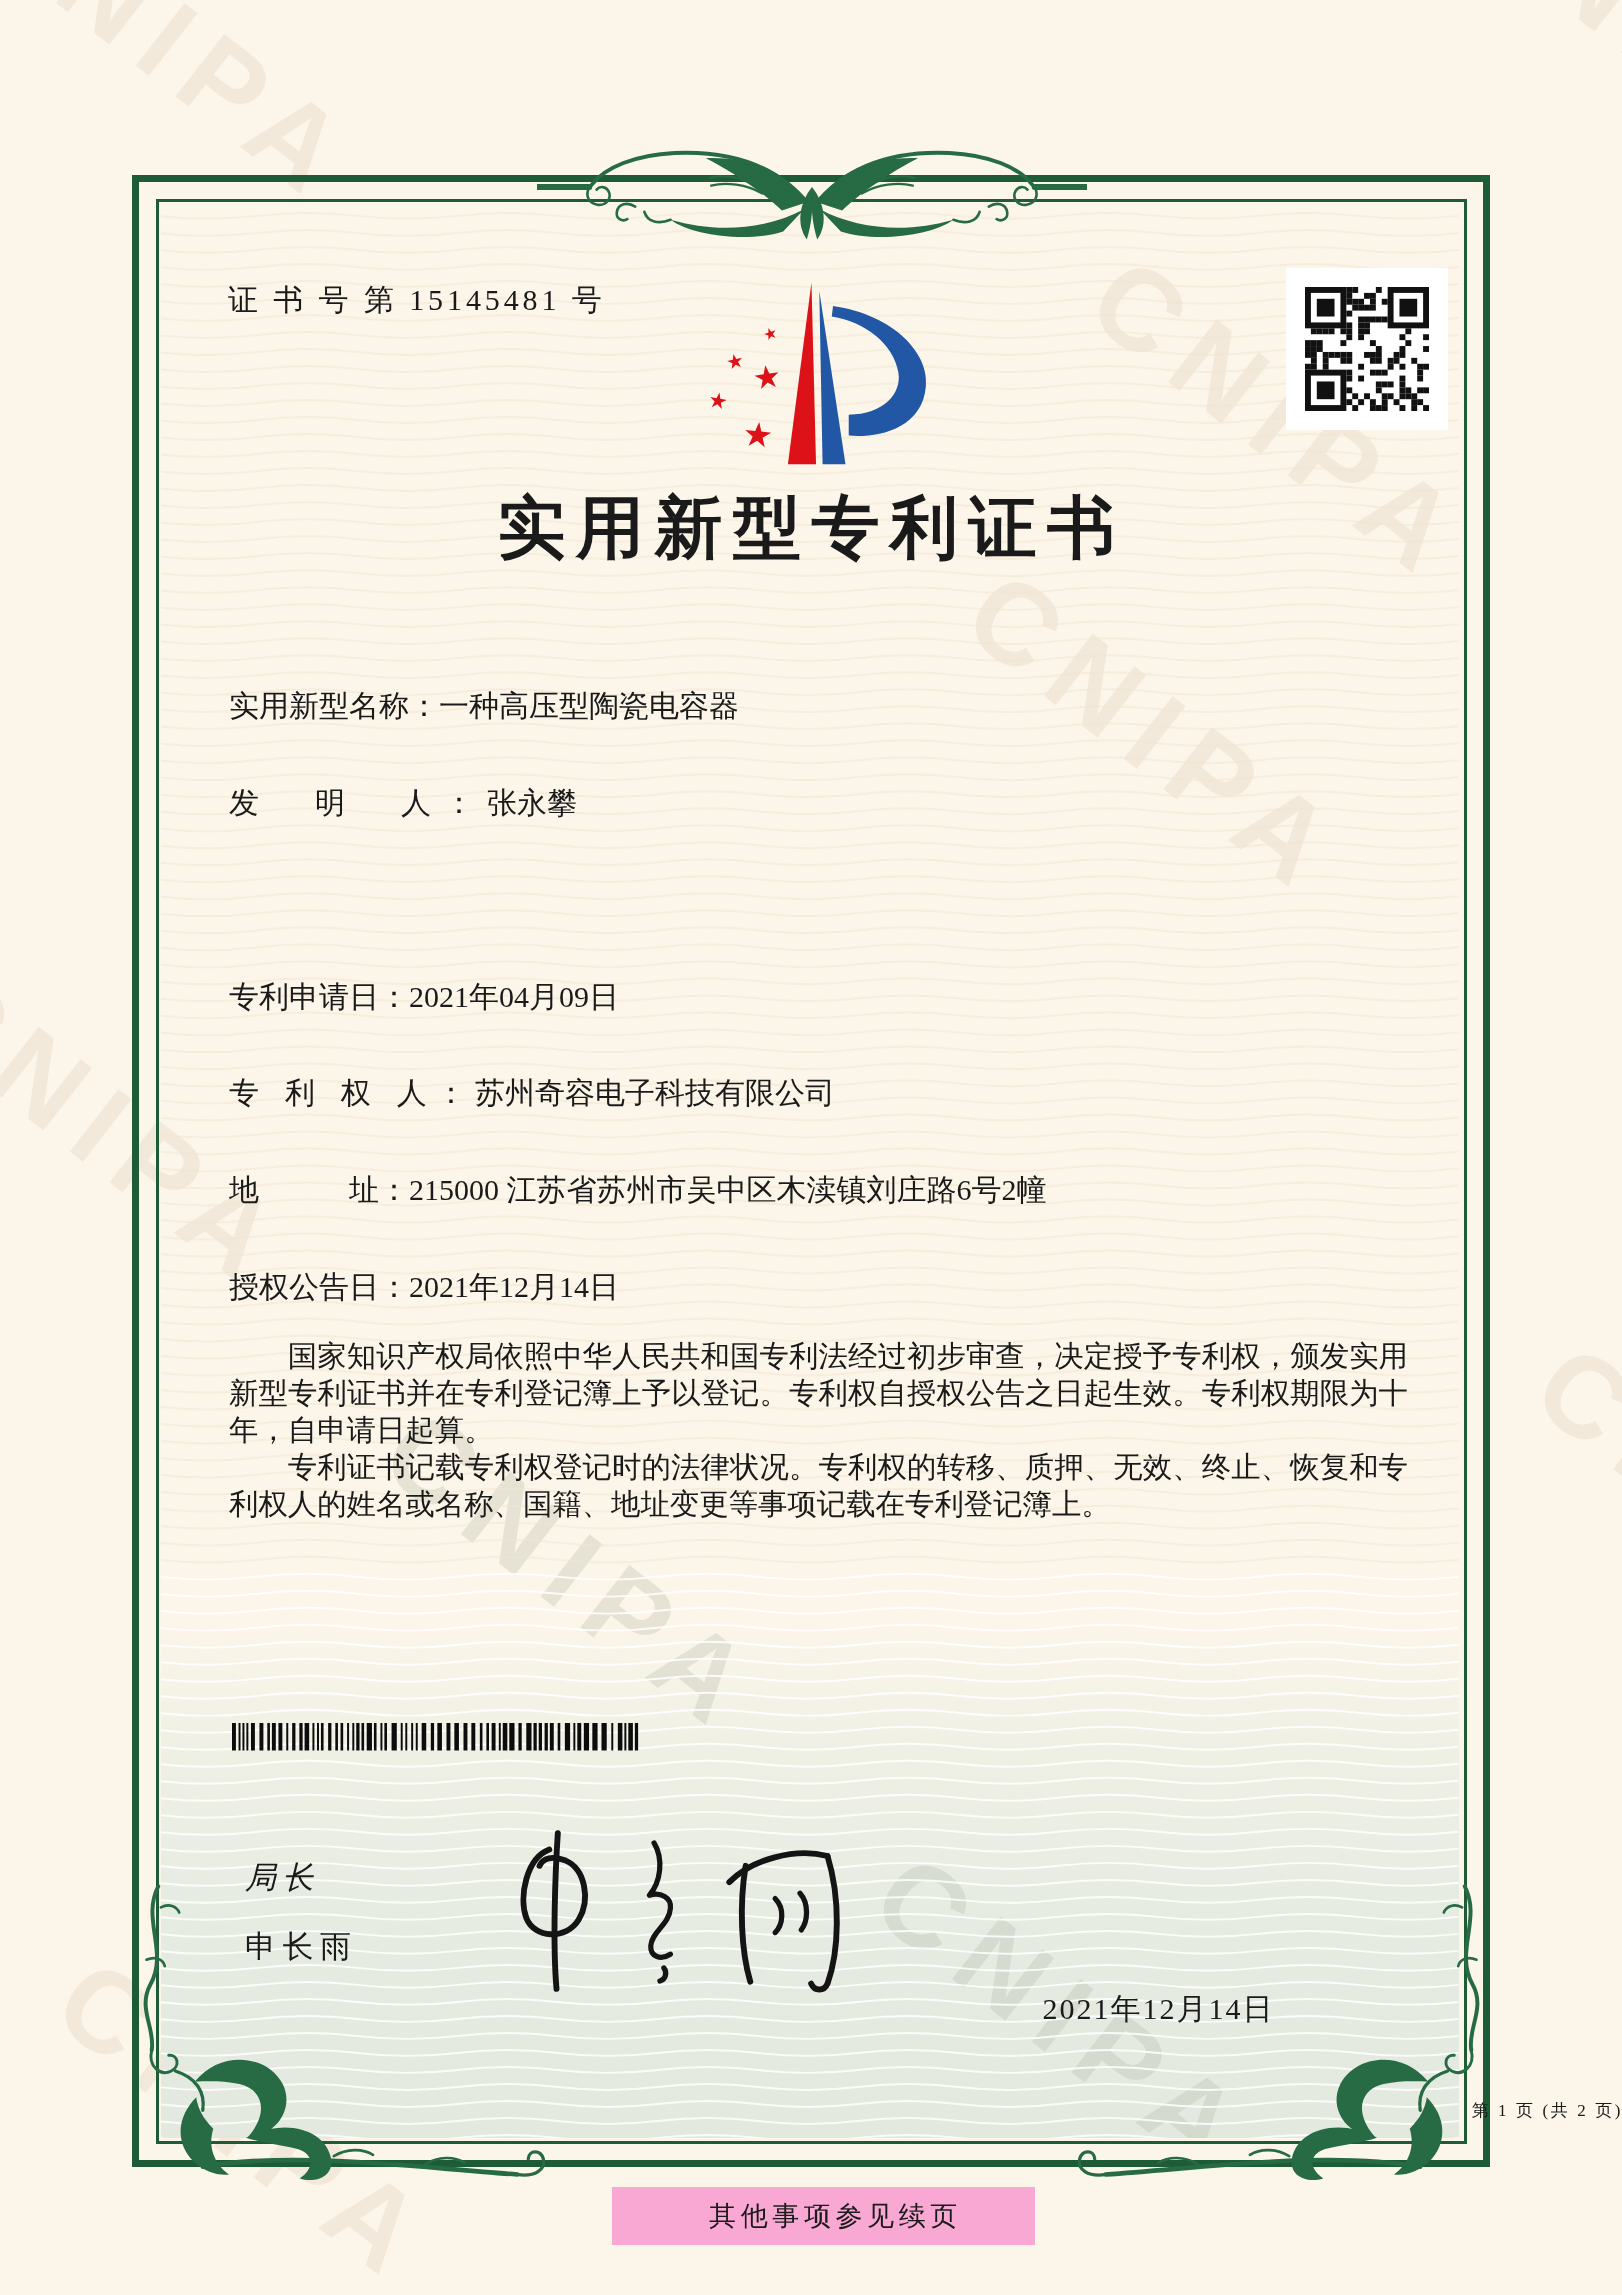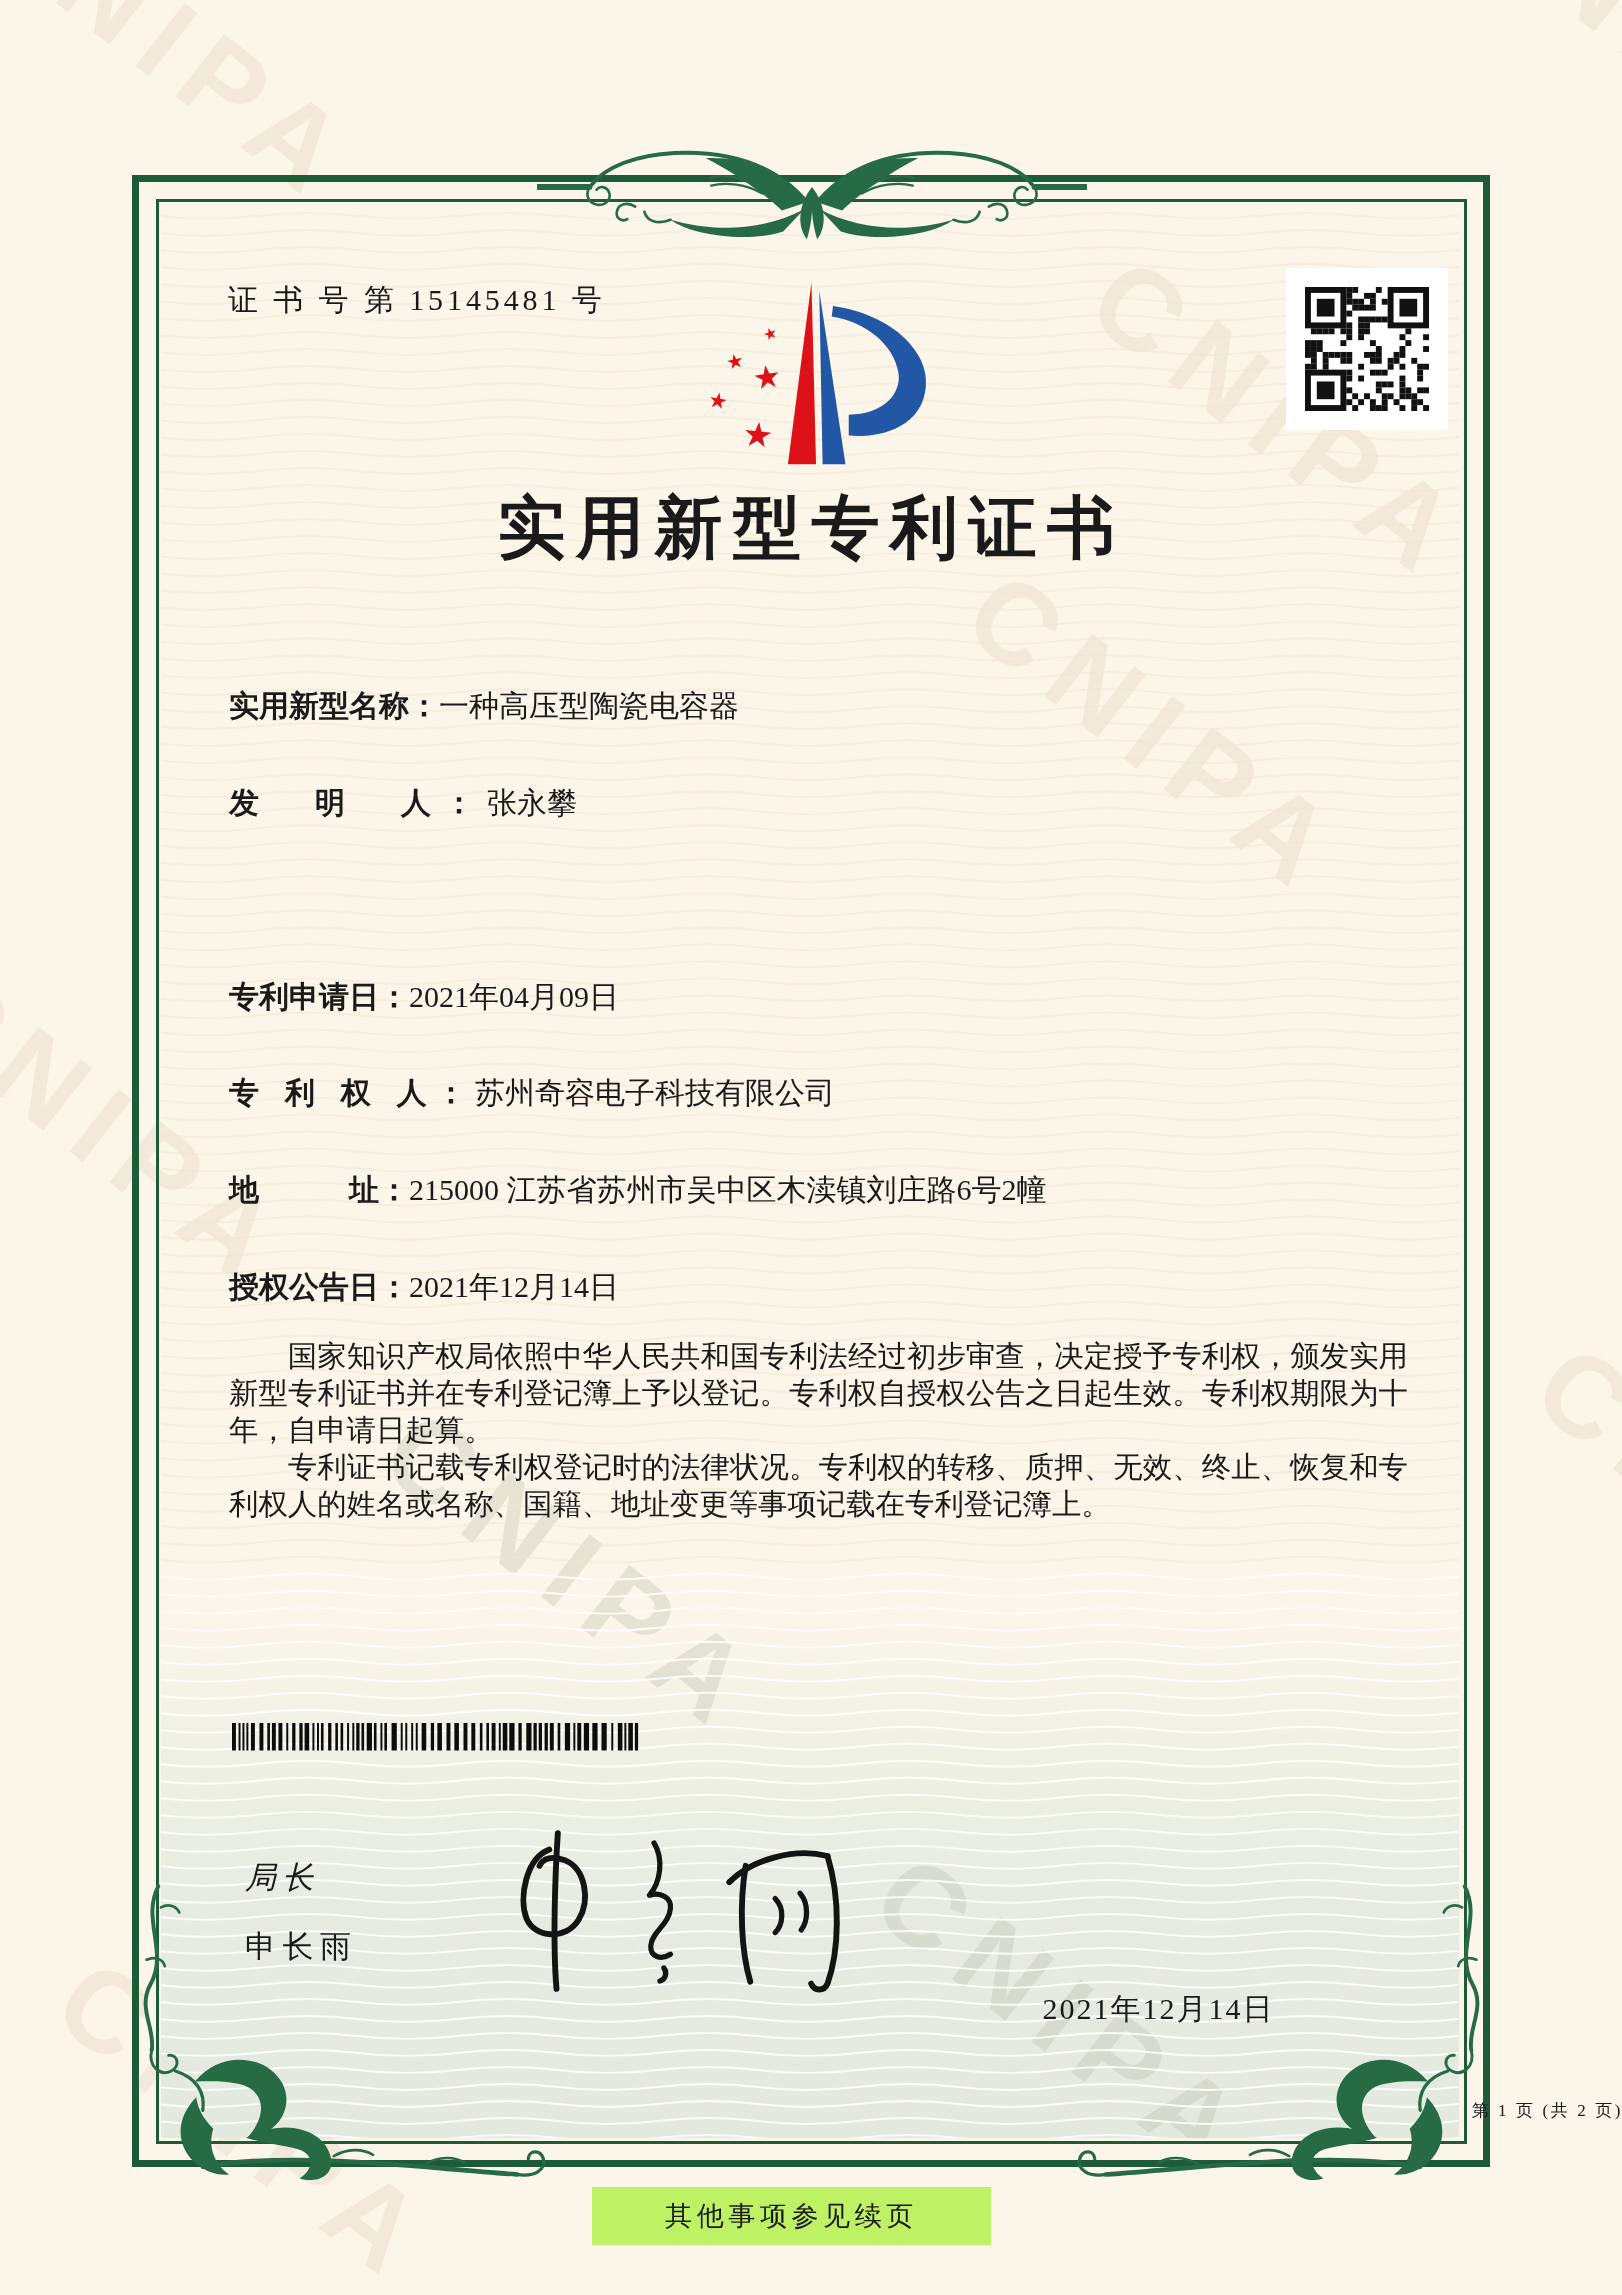--- a/index.html
+++ b/index.html
@@ -35,7 +35,7 @@
   .fields{left:229px;top:658px;width:1178px;height:1348px;}
   .frow{position:absolute;left:0;width:1178px;height:97px;display:flex;
       align-items:center;white-space:pre;font-size:30px;}
-  .frow .flabel{white-space:pre;font-weight:bold;}
+  .frow .flabel{white-space:pre;}
   .frow .sp{letter-spacing:13px;}
   .grant-right{position:absolute;left:612px;white-space:pre;}
   

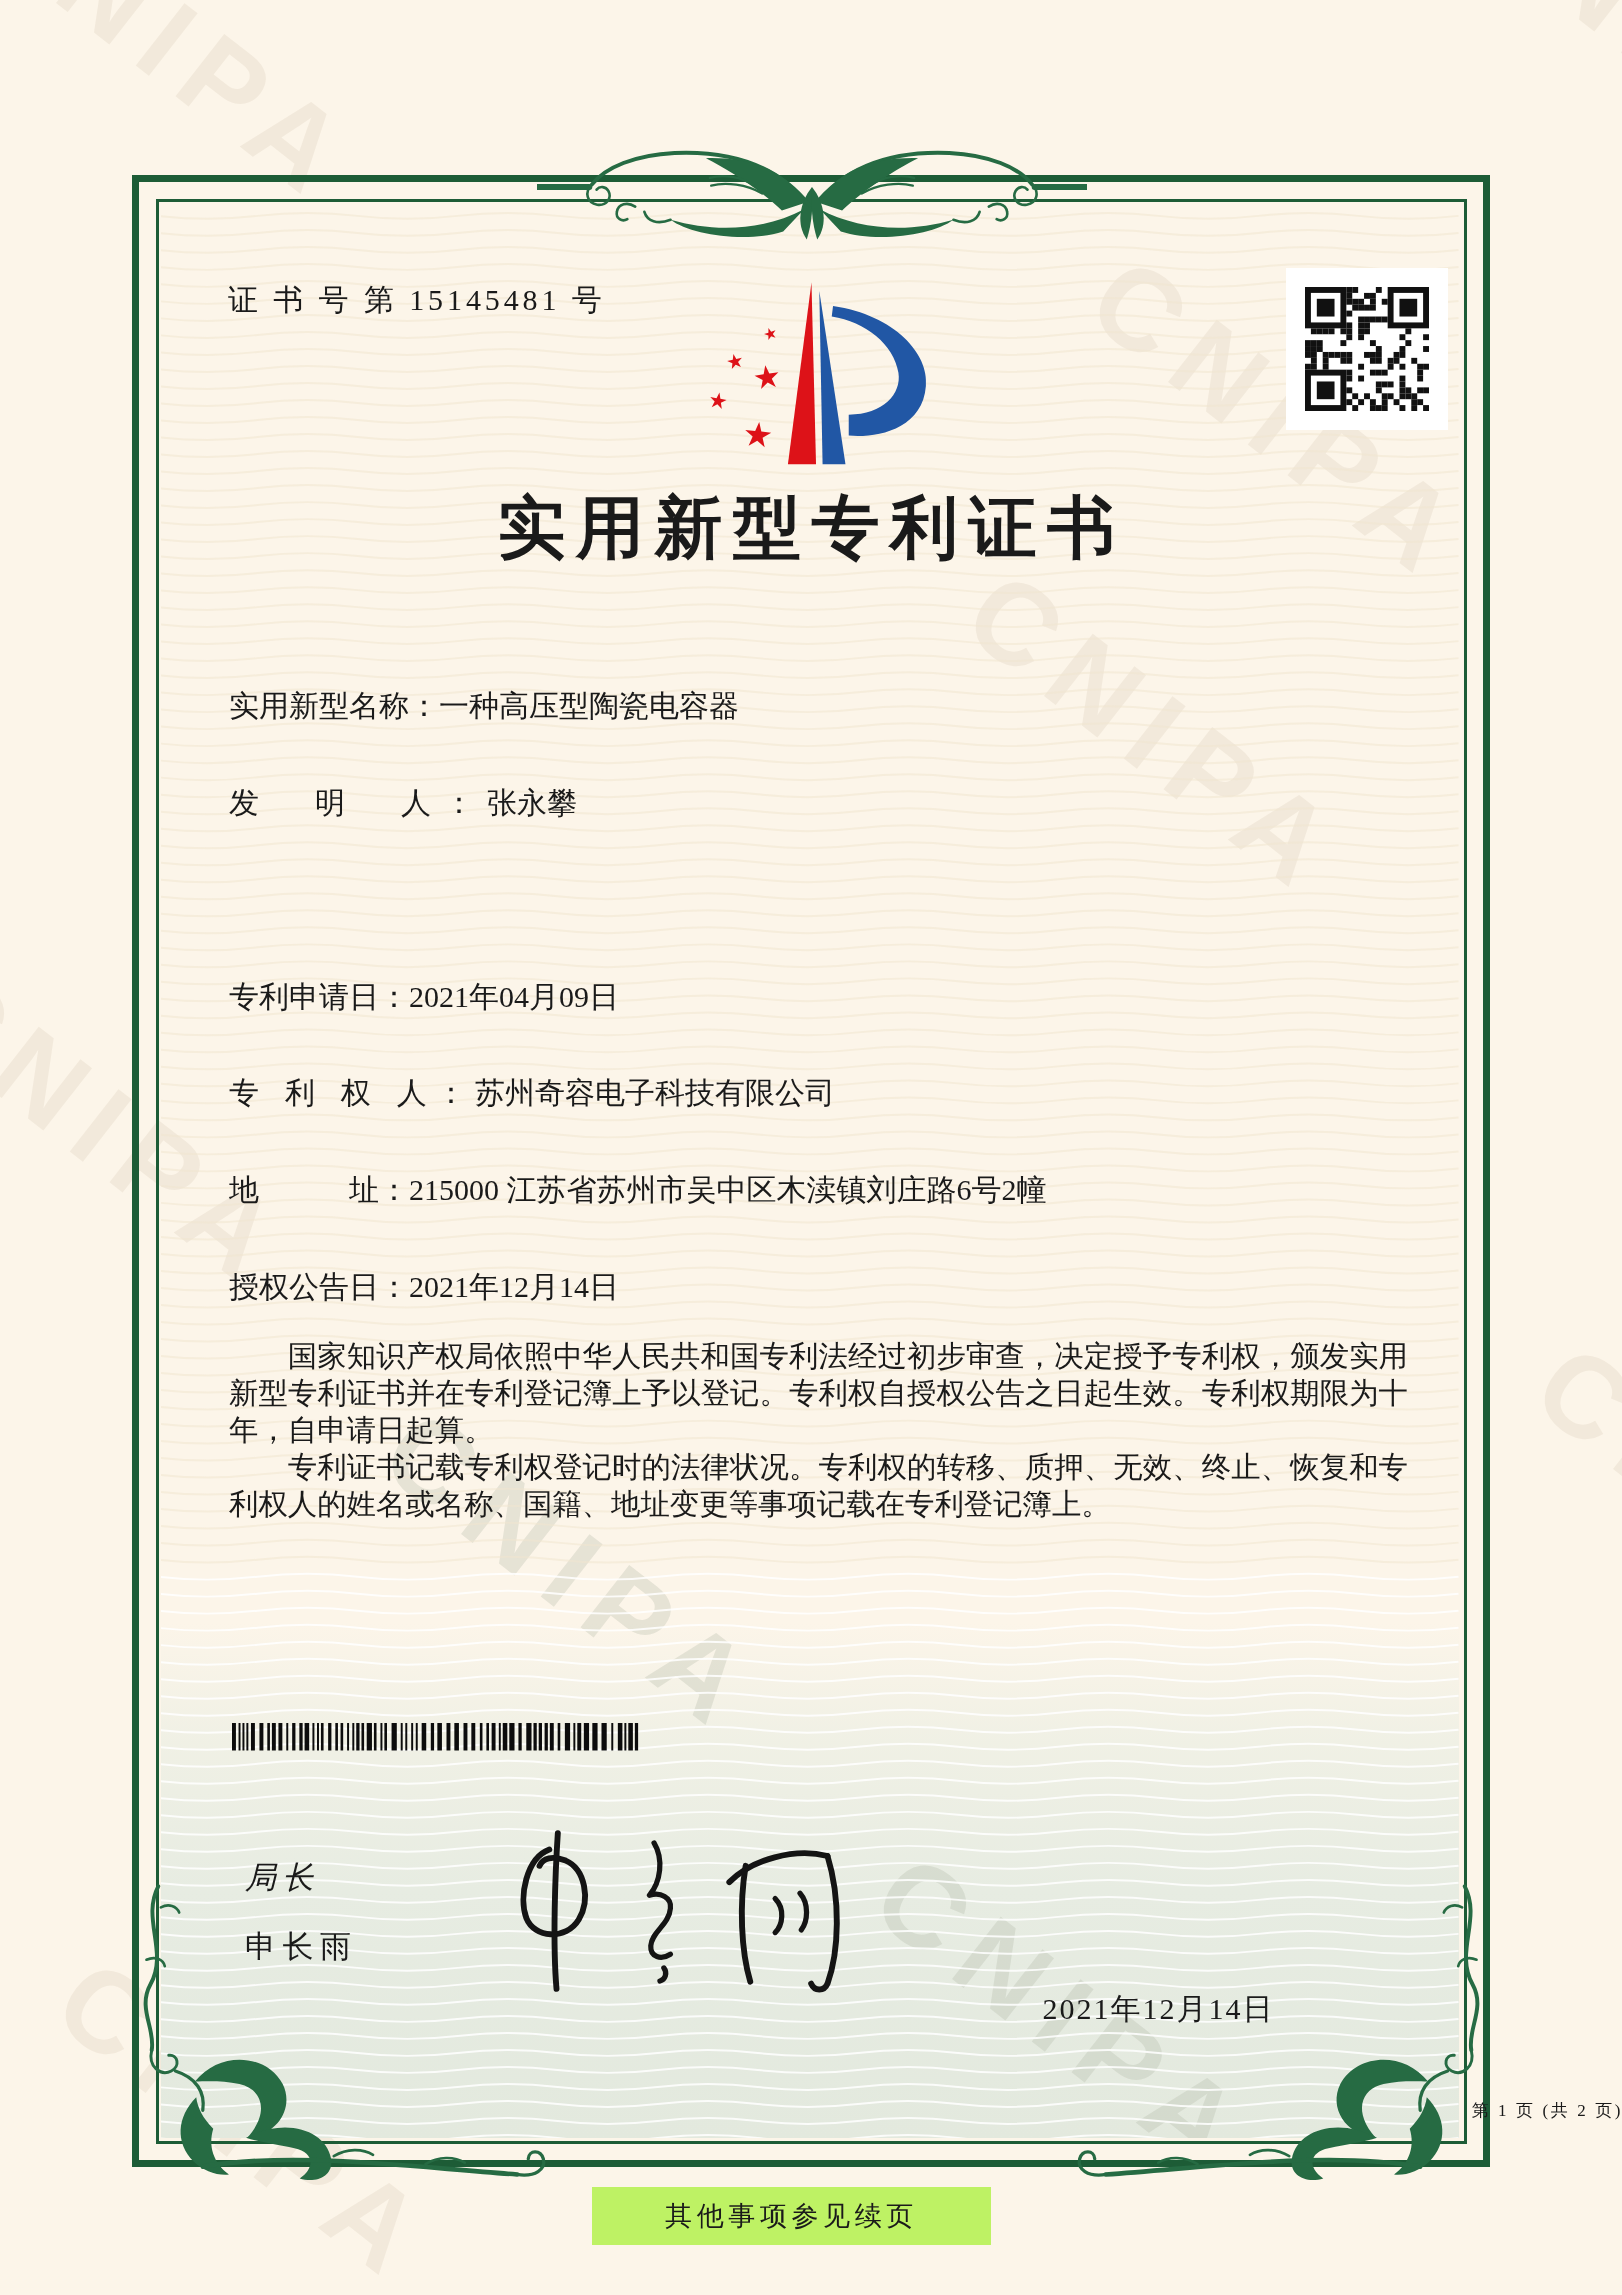--- a/index.html
+++ b/index.html
@@ -49,8 +49,8 @@
   .sig-svg{left:487px;top:1820px;}
   .sign-date{left:1021px;top:1989px;width:275px;text-align:center;font-size:30px;letter-spacing:2px;}
   .page-info{left:0;right:0;top:2099px;text-align:right;font-size:17px;letter-spacing:2.6px;}
-  .footer-strip{left:592px;top:2187px;width:399px;height:58px;background:#bef264;
-      display:flex;align-items:center;justify-content:center;}
+  .footer-strip{left:612px;top:2187px;width:399px;height:58px;background:#f9a8d4;
+      display:flex;align-items:center;justify-content:center;padding-left:24px;}
   .footer-strip span{font-size:27px;letter-spacing:4.6px;}
   .orn{pointer-events:none;}
 </style>

